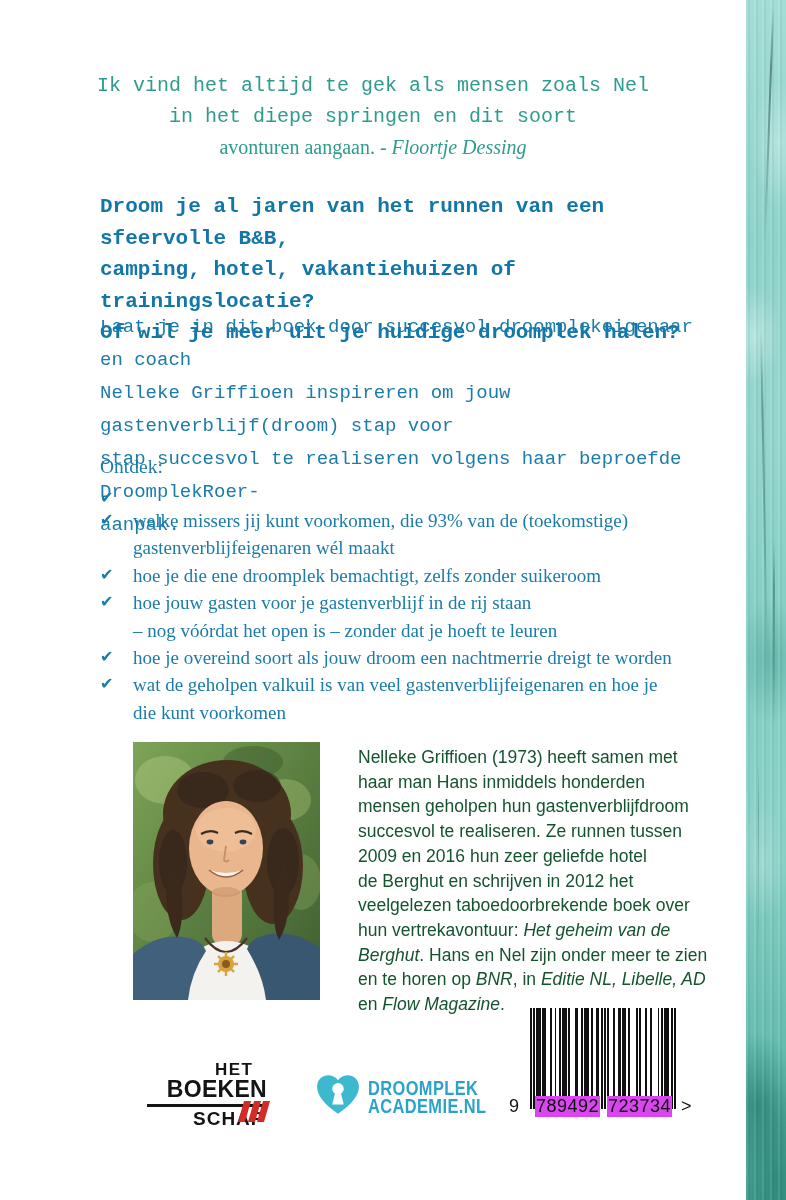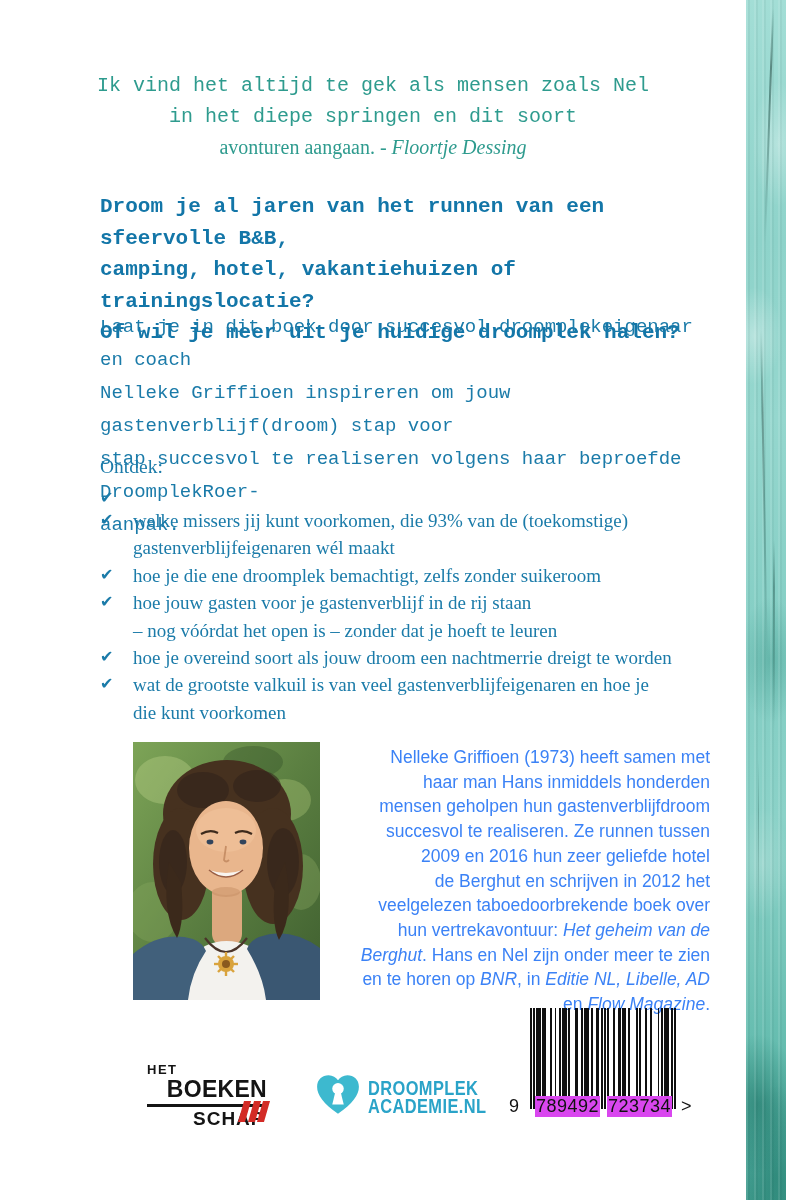--- a/index.html
+++ b/index.html
@@ -135,7 +135,7 @@
         </div>
         <div class="bullet-row">
           <span class="check">✔</span>
-          <span class="bullet-text">wat de grootste valkuil is van veel gastenverblijfeigenaren en hoe je
+          <span class="bullet-text">wat de geholpen valkuil is van veel gastenverblijfeigenaren en hoe je
 die kunt voorkomen</span>
         </div>
       </div>

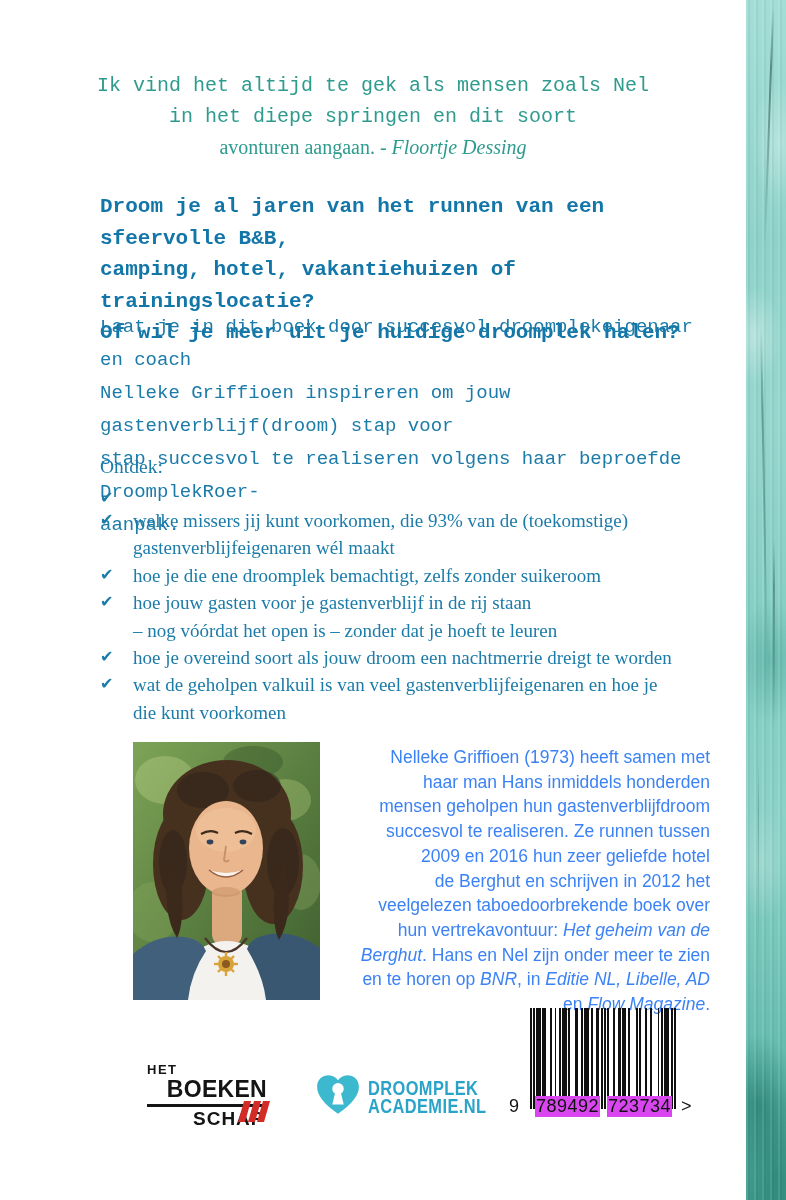--- a/index.html
+++ b/index.html
@@ -33,8 +33,8 @@
   .photo svg{display:block;}
 
   
-  .bio{position:absolute;top:745px;left:358px;width:352px;color:#3b82f6;
-       font-family:"Liberation Sans",sans-serif;font-size:17.5px;line-height:24.7px;text-align:right;}
+  .bio{position:absolute;top:745px;left:358px;width:352px;color:#14532d;
+       font-family:"Liberation Sans",sans-serif;font-size:17.5px;line-height:24.7px;}
   .bio i{font-style:italic;}
 
   

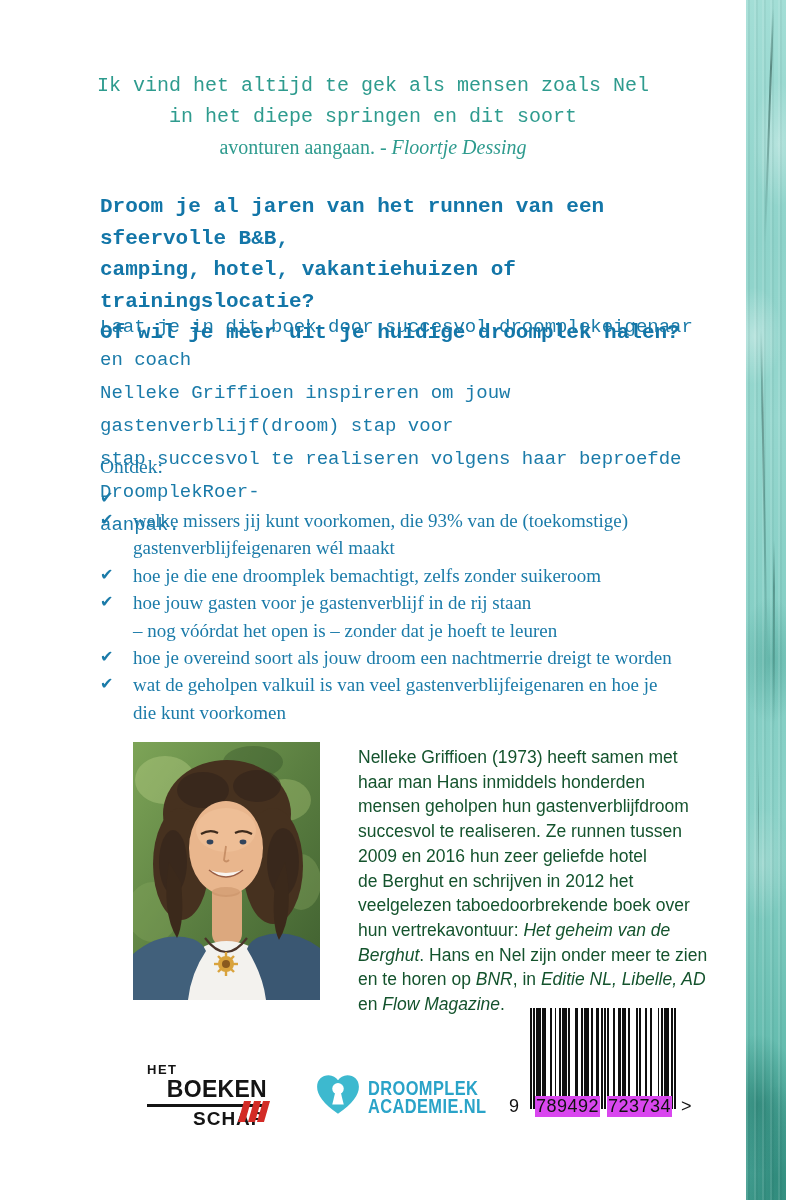--- a/index.html
+++ b/index.html
@@ -40,7 +40,7 @@
   
   .pub-logo{position:absolute;top:1063px;left:147px;color:#141414;
             font-family:"Liberation Sans",sans-serif;}
-  .pub-het{font-size:13px;font-weight:700;letter-spacing:1.5px;line-height:14px;}
+  .pub-het{font-size:17px;font-weight:700;letter-spacing:1.5px;margin-left:68px;line-height:14px;}
   .pub-row{display:flex;align-items:flex-end;height:25px;flex-direction:column;}
   .pub-boeken{font-size:23px;font-weight:800;line-height:24px;letter-spacing:.3px;}
   .books{display:flex;gap:2.5px;margin-left:3px;align-items:flex-end;padding-bottom:1px;}

